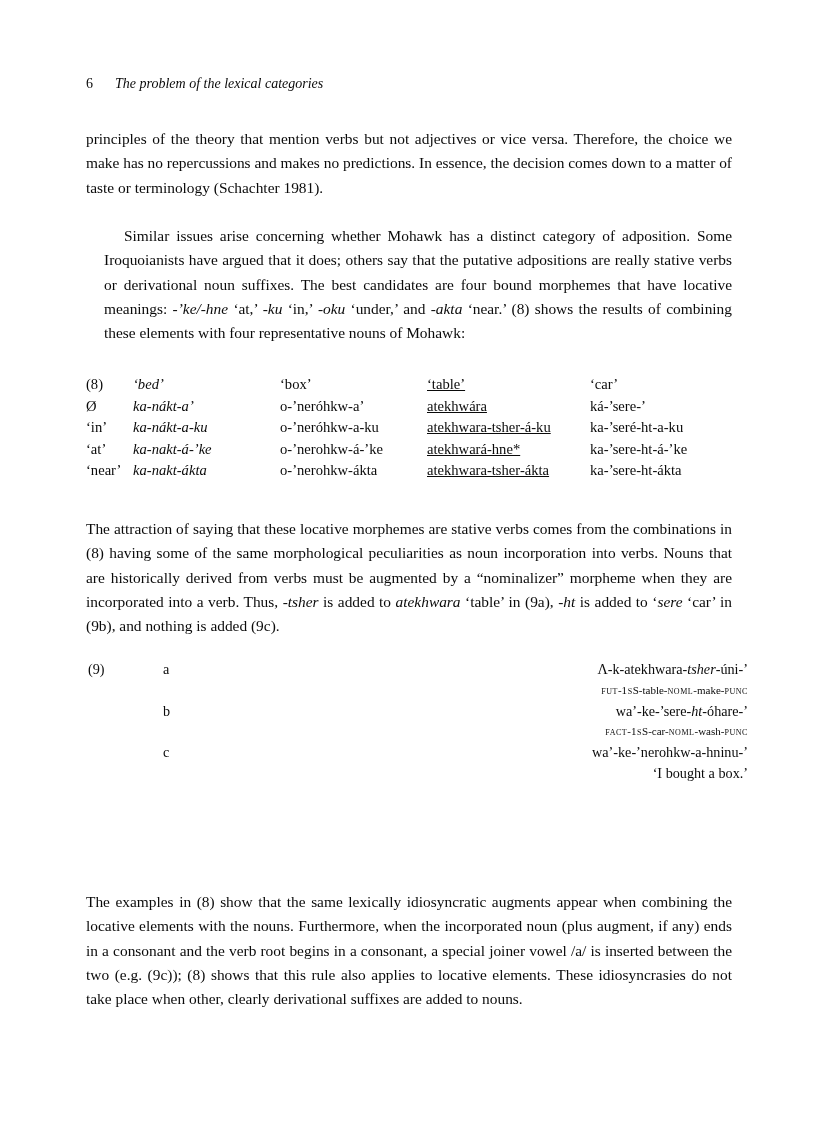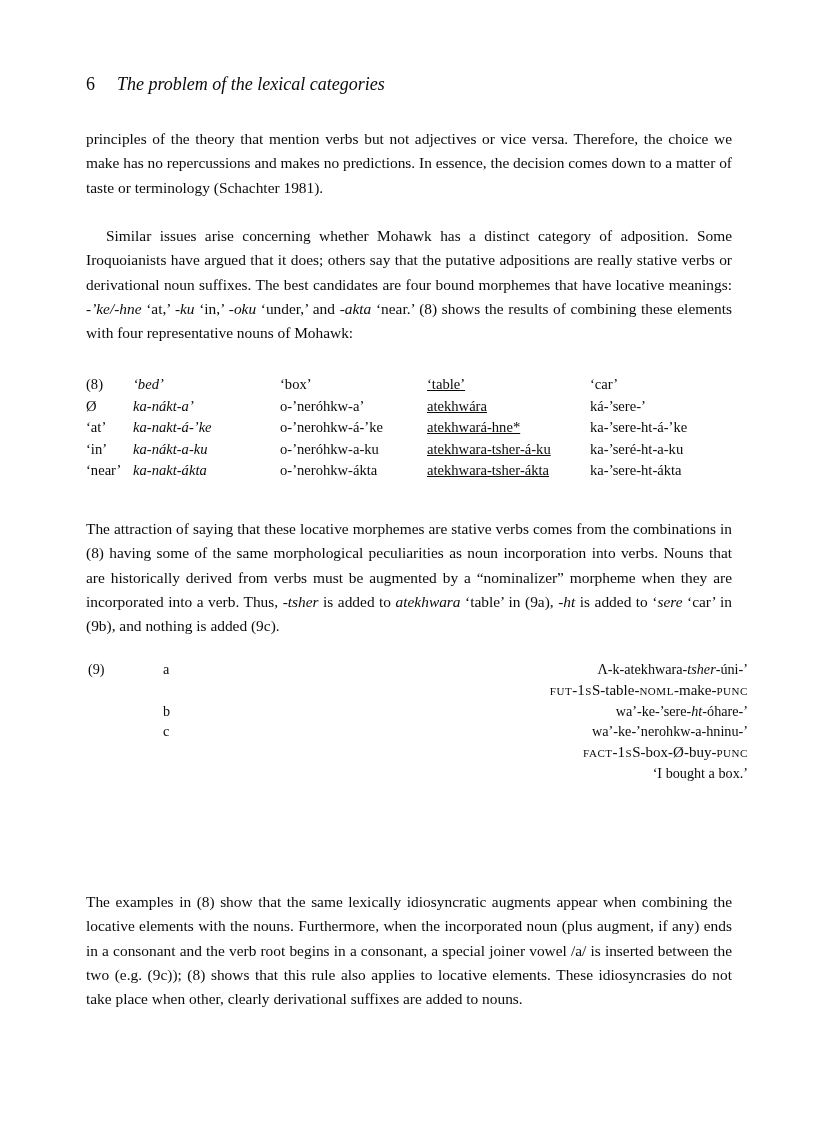--- a/index.html
+++ b/index.html
@@ -30,7 +30,7 @@
     left: 86px;
     top: 75px;
     width: 646px;
-    font-size: 18px;
+    font-size: 14px;
     line-height: 18px;
     white-space: nowrap;
   }

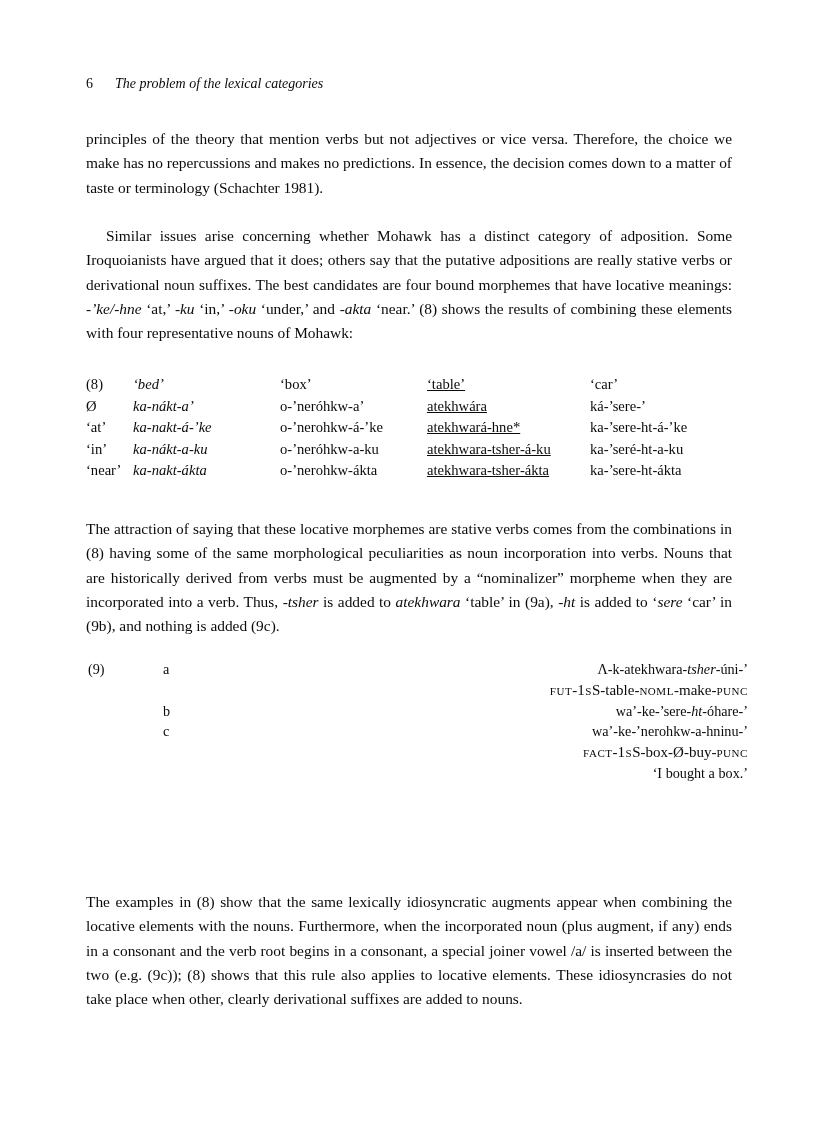--- a/index.html
+++ b/index.html
@@ -58,6 +58,7 @@
   }
   p.para.indent {
     text-indent: 20px;
+    margin-left: 18px;
   }
   .it { font-style: italic; }
 

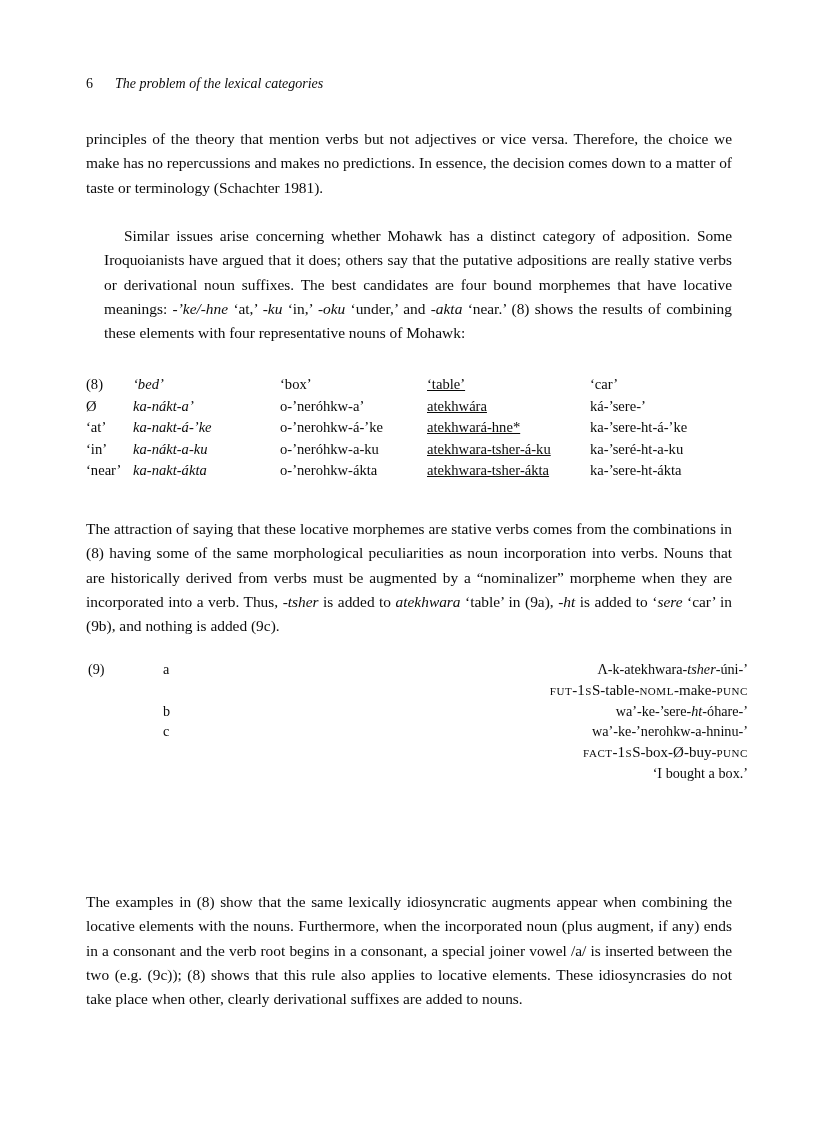--- a/index.html
+++ b/index.html
@@ -167,19 +167,19 @@
     </div>
 
     <div class="row">
+      <span class="c c0">‘in’</span>
+      <span class="c c1">ka-nákt-a-ku</span>
+      <span class="c c2">o-’neróhkw-a-ku</span>
+      <span class="c c3">atekhwara-tsher-á-ku</span>
+      <span class="c c4">ka-’seré-ht-a-ku</span>
+    </div>
+
+    <div class="row">
       <span class="c c0">‘at’</span>
       <span class="c c1">ka-nakt-á-’ke</span>
       <span class="c c2">o-’nerohkw-á-’ke</span>
       <span class="c c3">atekhwará-hne*</span>
       <span class="c c4">ka-’sere-ht-á-’ke</span>
-    </div>
-
-    <div class="row">
-      <span class="c c0">‘in’</span>
-      <span class="c c1">ka-nákt-a-ku</span>
-      <span class="c c2">o-’neróhkw-a-ku</span>
-      <span class="c c3">atekhwara-tsher-á-ku</span>
-      <span class="c c4">ka-’seré-ht-a-ku</span>
     </div>
 
 

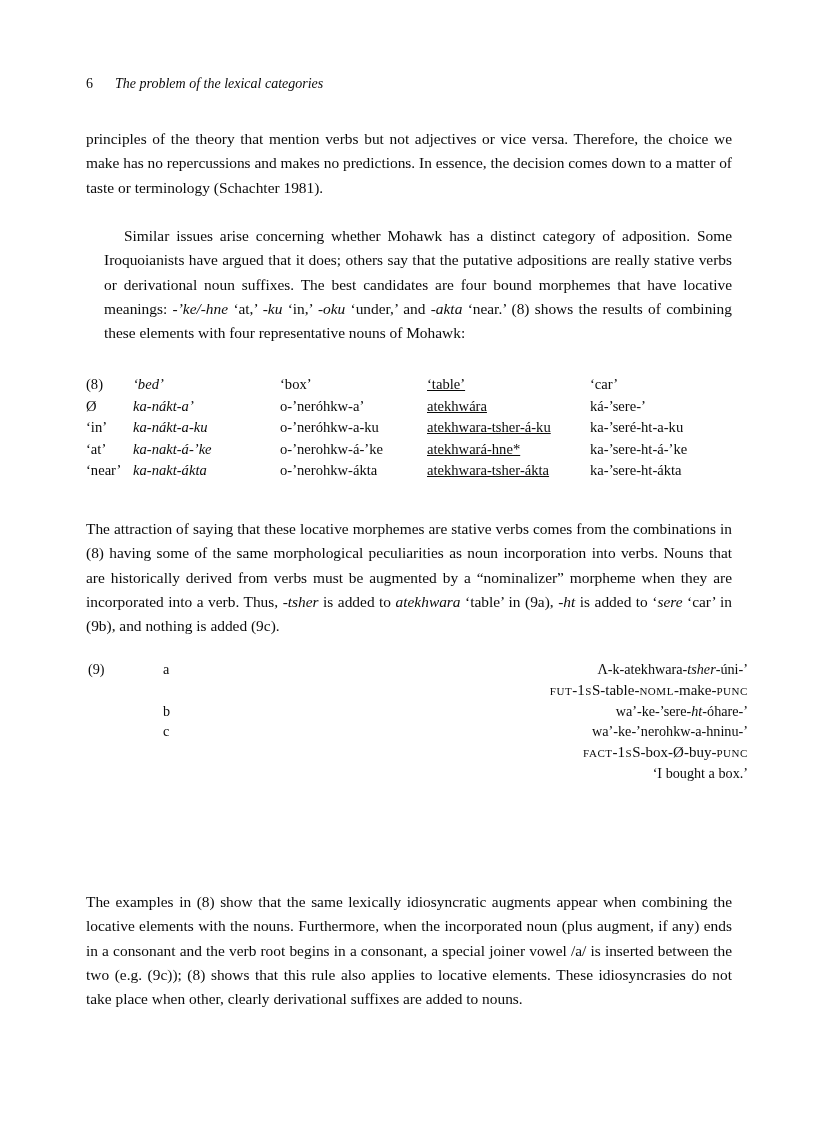--- a/index.html
+++ b/index.html
@@ -124,7 +124,7 @@
   .gloss {
     font-variant: small-caps;
     letter-spacing: 0.55px;
-    font-size: 15px;
+    font-size: 11px;
   }
   .gloss .nocaps {
     font-variant: normal;

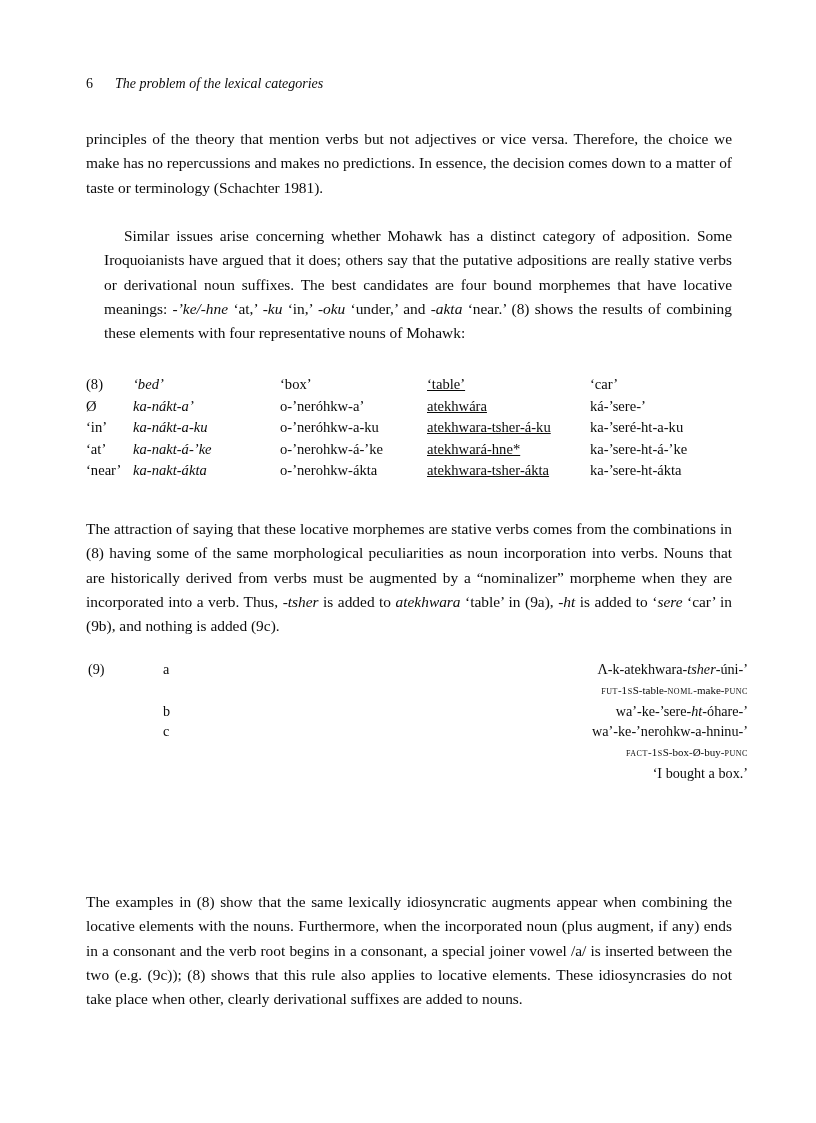--- a/index.html
+++ b/index.html
@@ -213,6 +213,7 @@
         <span class="letter">b</span>
         <div class="lines">
           <div class="line"><span>wa’-ke-’sere-</span><span class="it">ht</span><span>-óhare-’</span></div>
+          <div class="line gloss"><span>fact</span><span class="nocaps">-</span><span>1s</span><span class="nocaps">S</span><span class="nocaps">-</span><span class="nocaps">car</span><span class="nocaps">-</span><span>noml</span><span class="nocaps">-</span><span class="nocaps">wash</span><span class="nocaps">-</span><span>punc</span></div>
         </div>
       </div>
 

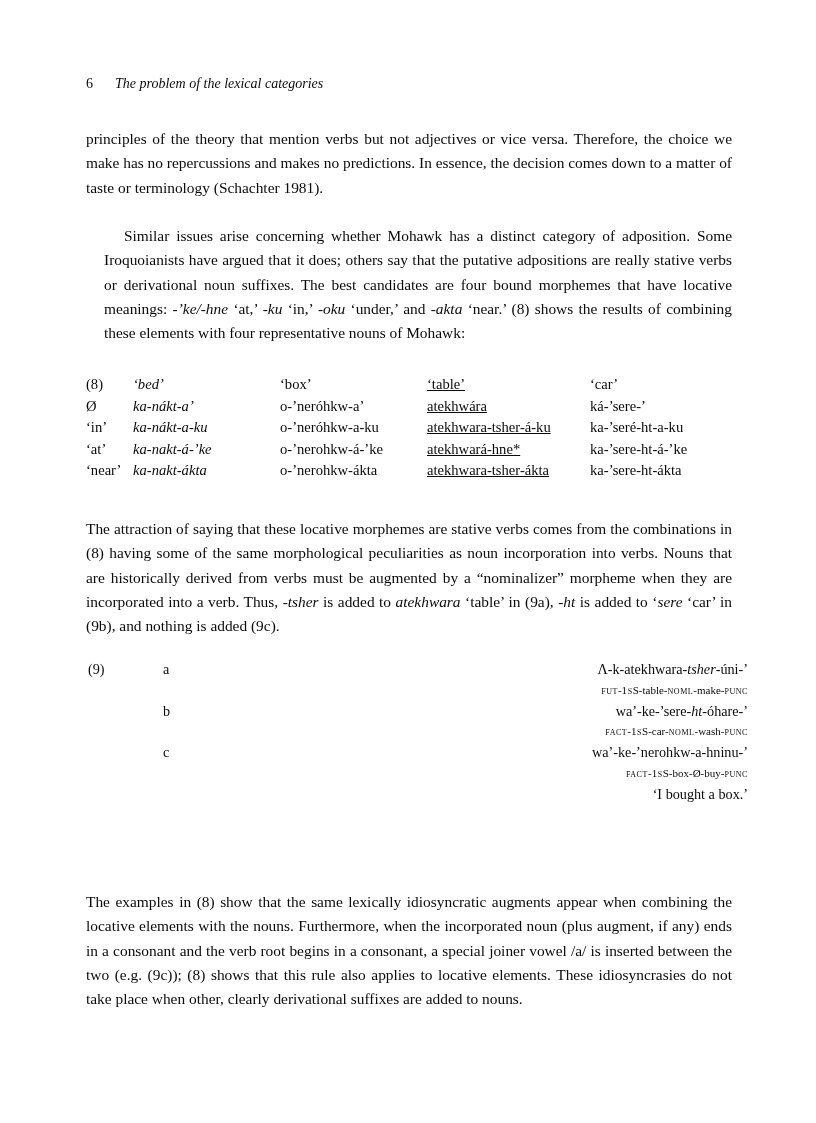--- a/index.html
+++ b/index.html
@@ -221,7 +221,6 @@
         <span class="letter">c</span>
         <div class="lines">
           <div class="line"><span>wa’-ke-’nerohkw-a-hninu-’</span><span class="it"></span><span></span></div>
-          <div class="line gloss"><span>fact</span><span class="nocaps">-</span><span>1s</span><span class="nocaps">S</span><span class="nocaps">-</span><span class="nocaps">box</span><span class="nocaps">-</span><span class="nocaps">Ø</span><span class="nocaps">-</span><span class="nocaps">buy</span><span class="nocaps">-</span><span>punc</span></div>
           <div class="line">‘I bought a box.’</div>
         </div>
       </div>

